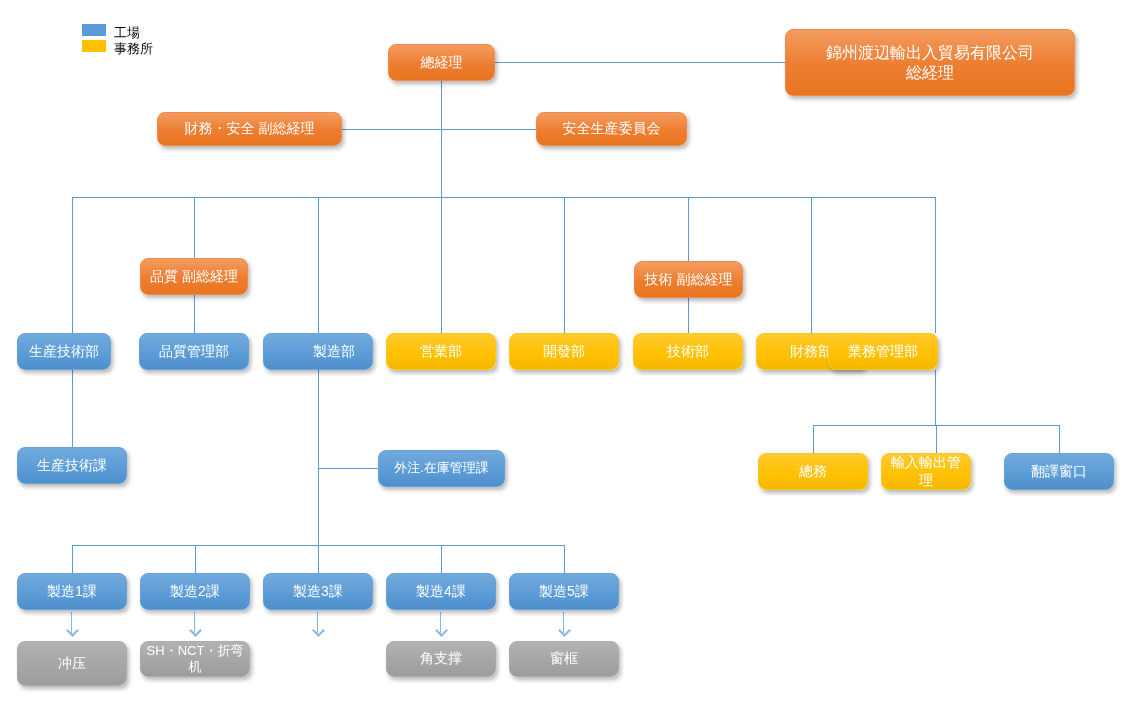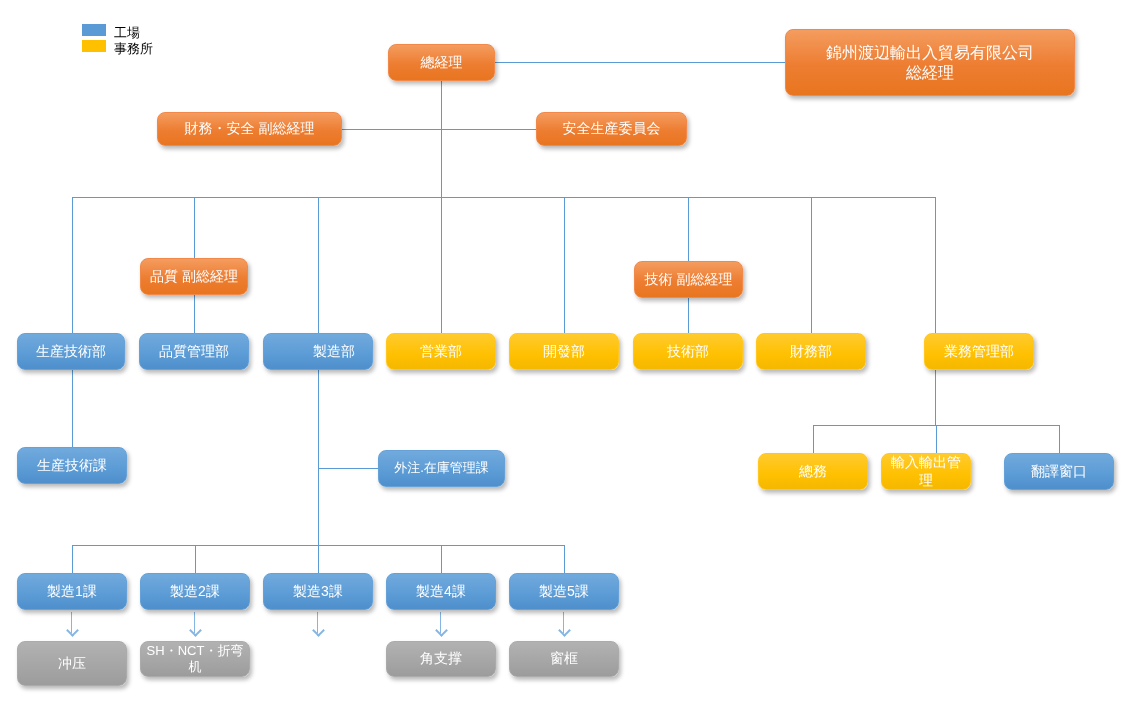--- a/index.html
+++ b/index.html
@@ -124,7 +124,7 @@
 
   <div class="node orange" style="left:634px;top:261px;width:109px;height:37px;">技術 副総経理</div>
 
-  <div class="node blue" style="left:17px;top:333px;width:108px;height:37px;">生産技術部</div>
+  <div class="node blue" style="left:17px;top:333px;width:94px;height:37px;">生産技術部</div>
   <div class="node blue" style="left:139px;top:333px;width:110px;height:37px;">品質管理部</div>
   <div class="node blue" style="left:263px;top:333px;width:110px;height:37px;padding-left:36px;">製造部</div>
   <div class="node yellow" style="left:386px;top:333px;width:110px;height:37px;">営業部</div>

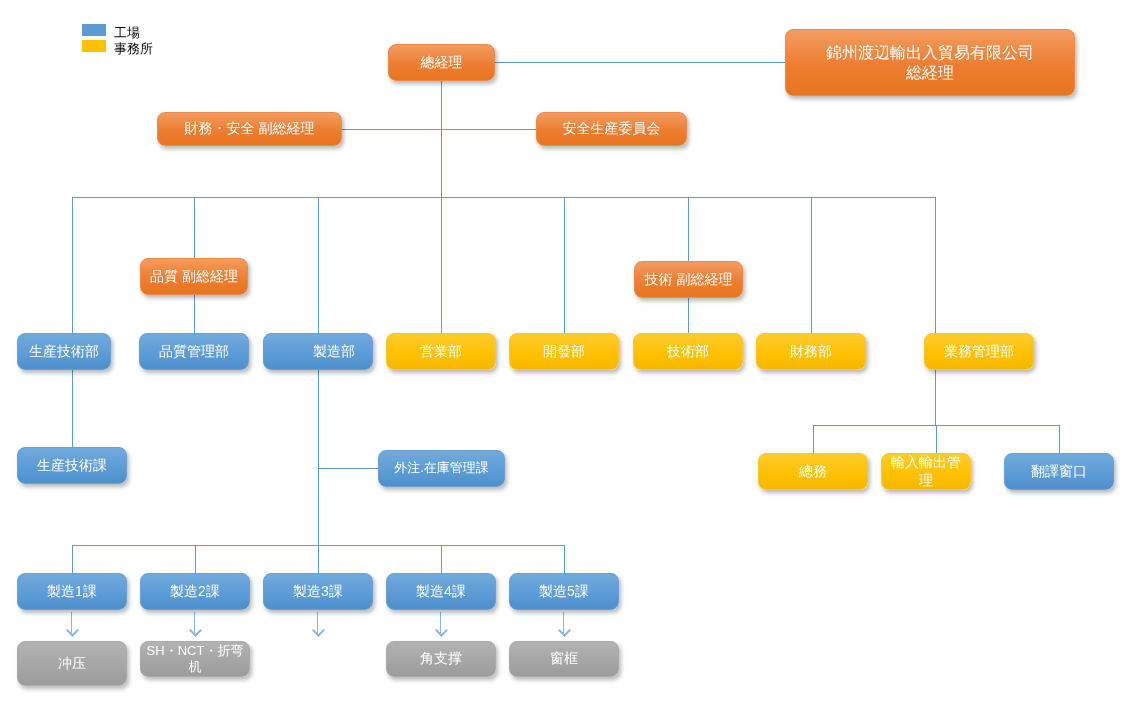--- a/index.html
+++ b/index.html
@@ -131,7 +131,7 @@
   <div class="node yellow" style="left:509px;top:333px;width:110px;height:37px;">開發部</div>
   <div class="node yellow" style="left:633px;top:333px;width:110px;height:37px;">技術部</div>
   <div class="node yellow" style="left:756px;top:333px;width:110px;height:37px;">財務部</div>
-  <div class="node yellow" style="left:924px;top:333px;width:110px;height:37px;">業務管理部</div>
+  <div class="node yellow" style="left:828px;top:333px;width:110px;height:37px;">業務管理部</div>
 
   <div class="node blue" style="left:17px;top:447px;width:110px;height:37px;">生産技術課</div>
   <div class="node blue" style="left:378px;top:450px;width:127px;height:37px;font-size:13px;">外注.在庫管理課</div>

